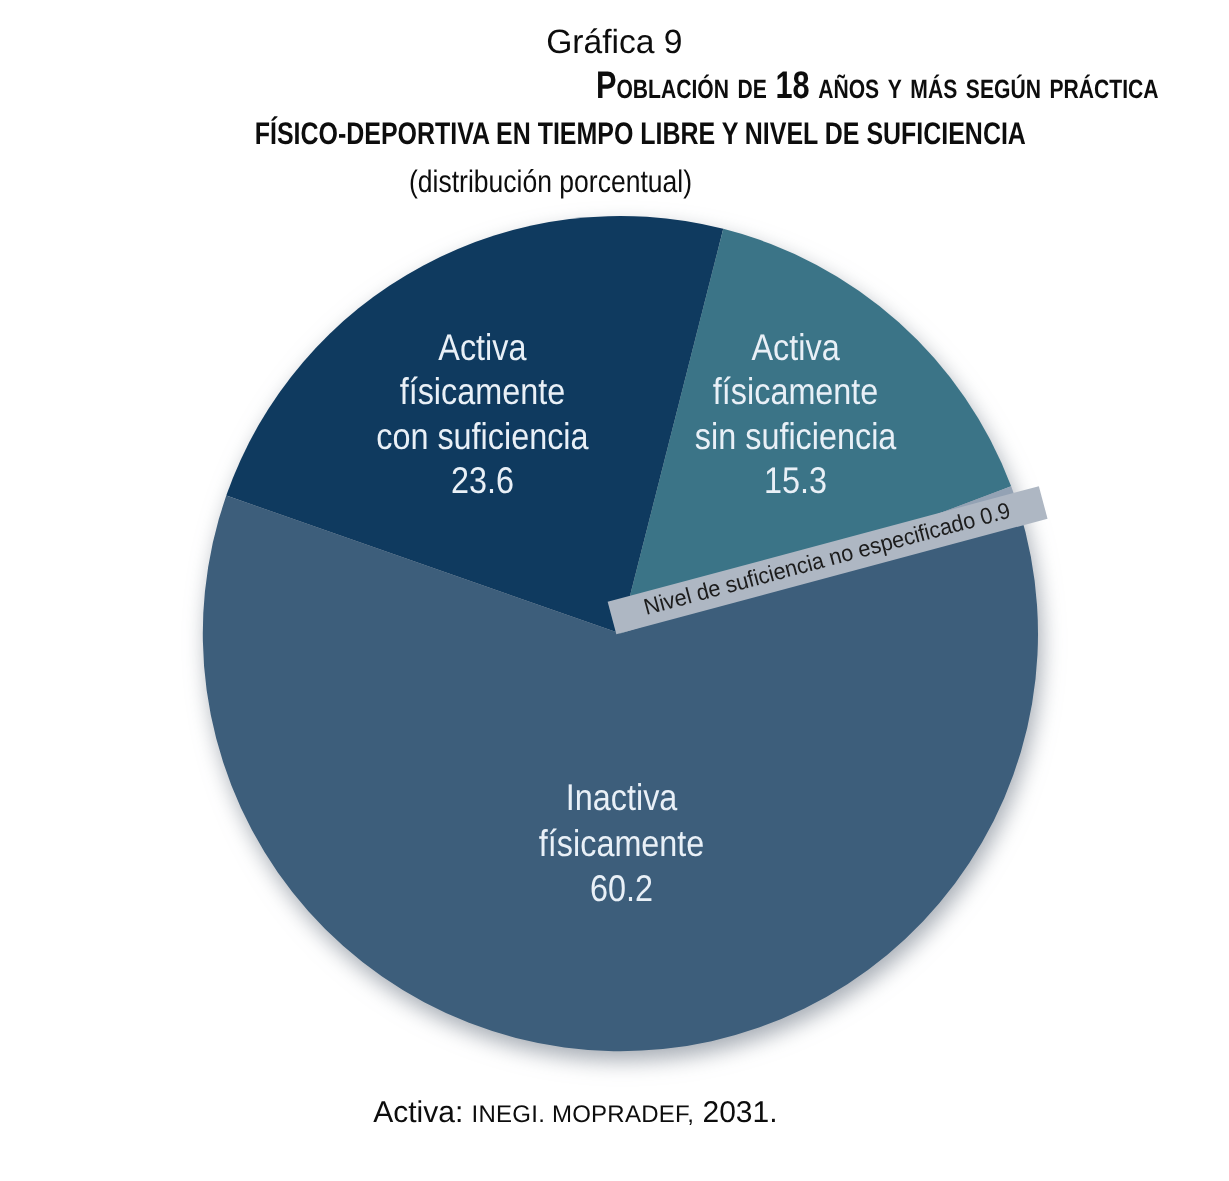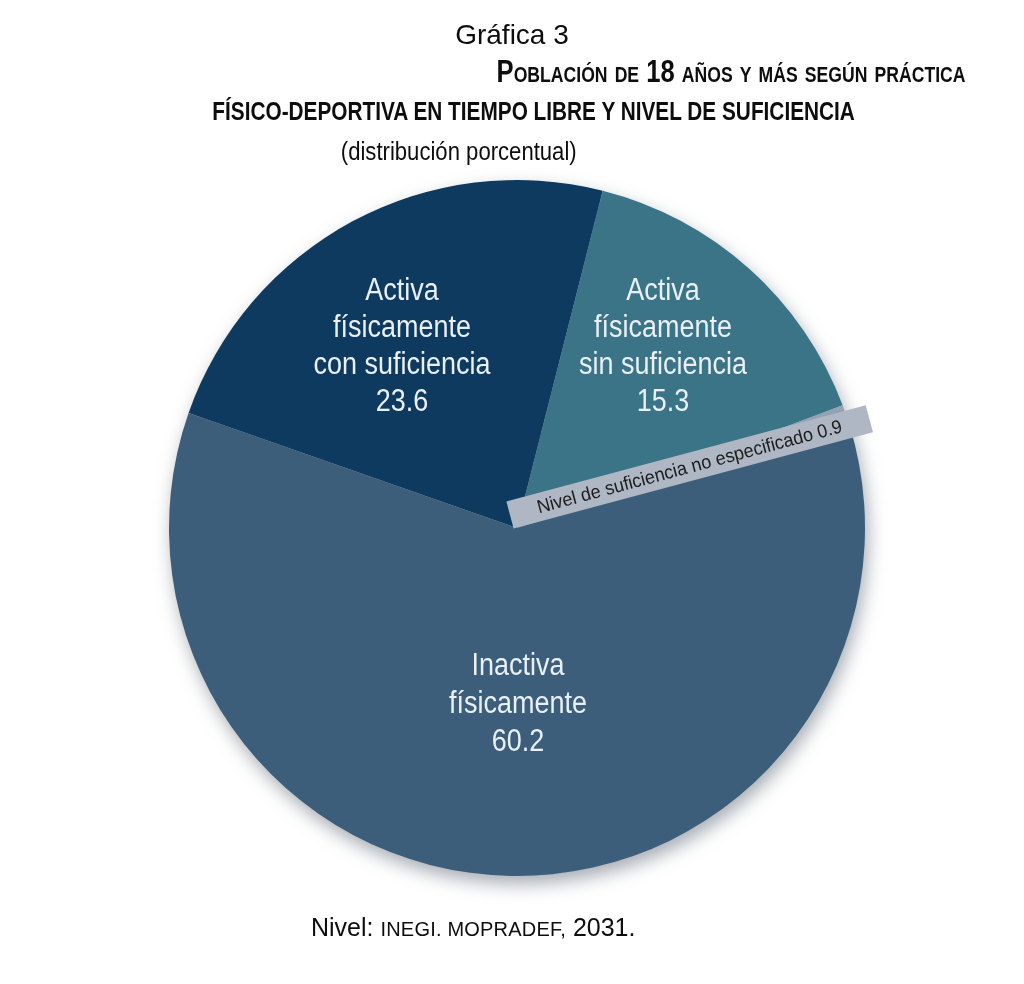--- a/index.html
+++ b/index.html
@@ -116,7 +116,7 @@
 
 <div class="canvas">
 
-  <div class="title1">Gráfica 3</div>
+  <div class="title1">Gráfica 9</div>
   <div class="title2">
     <span>Población de 18 años y más según práctica</span>
   </div>

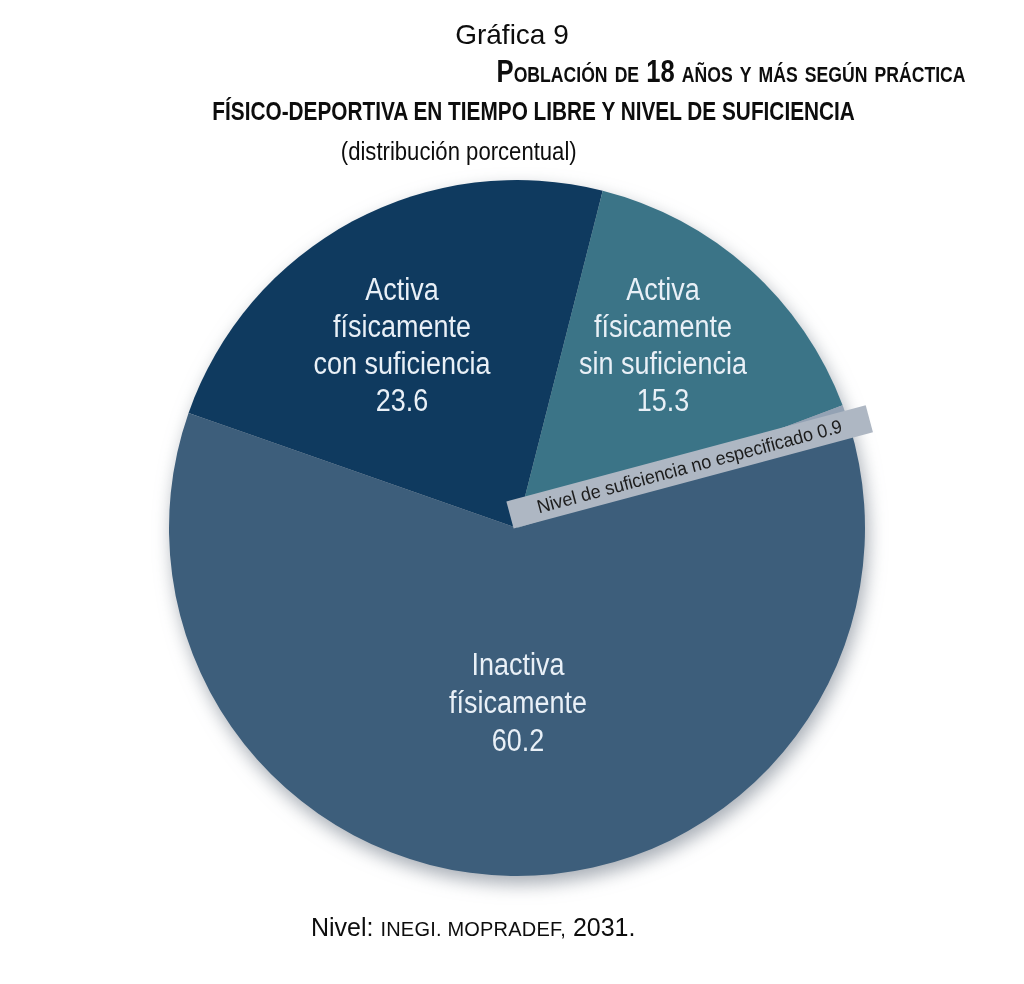--- a/index.html
+++ b/index.html
@@ -159,7 +159,7 @@
   </div>
 
   <div class="source">
-    <span>Nivel:</span>
+    <span>Activa:</span>
     <span class="caps">INEGI. MOPRADEF,</span>
     <span>2031.</span>
   </div>

